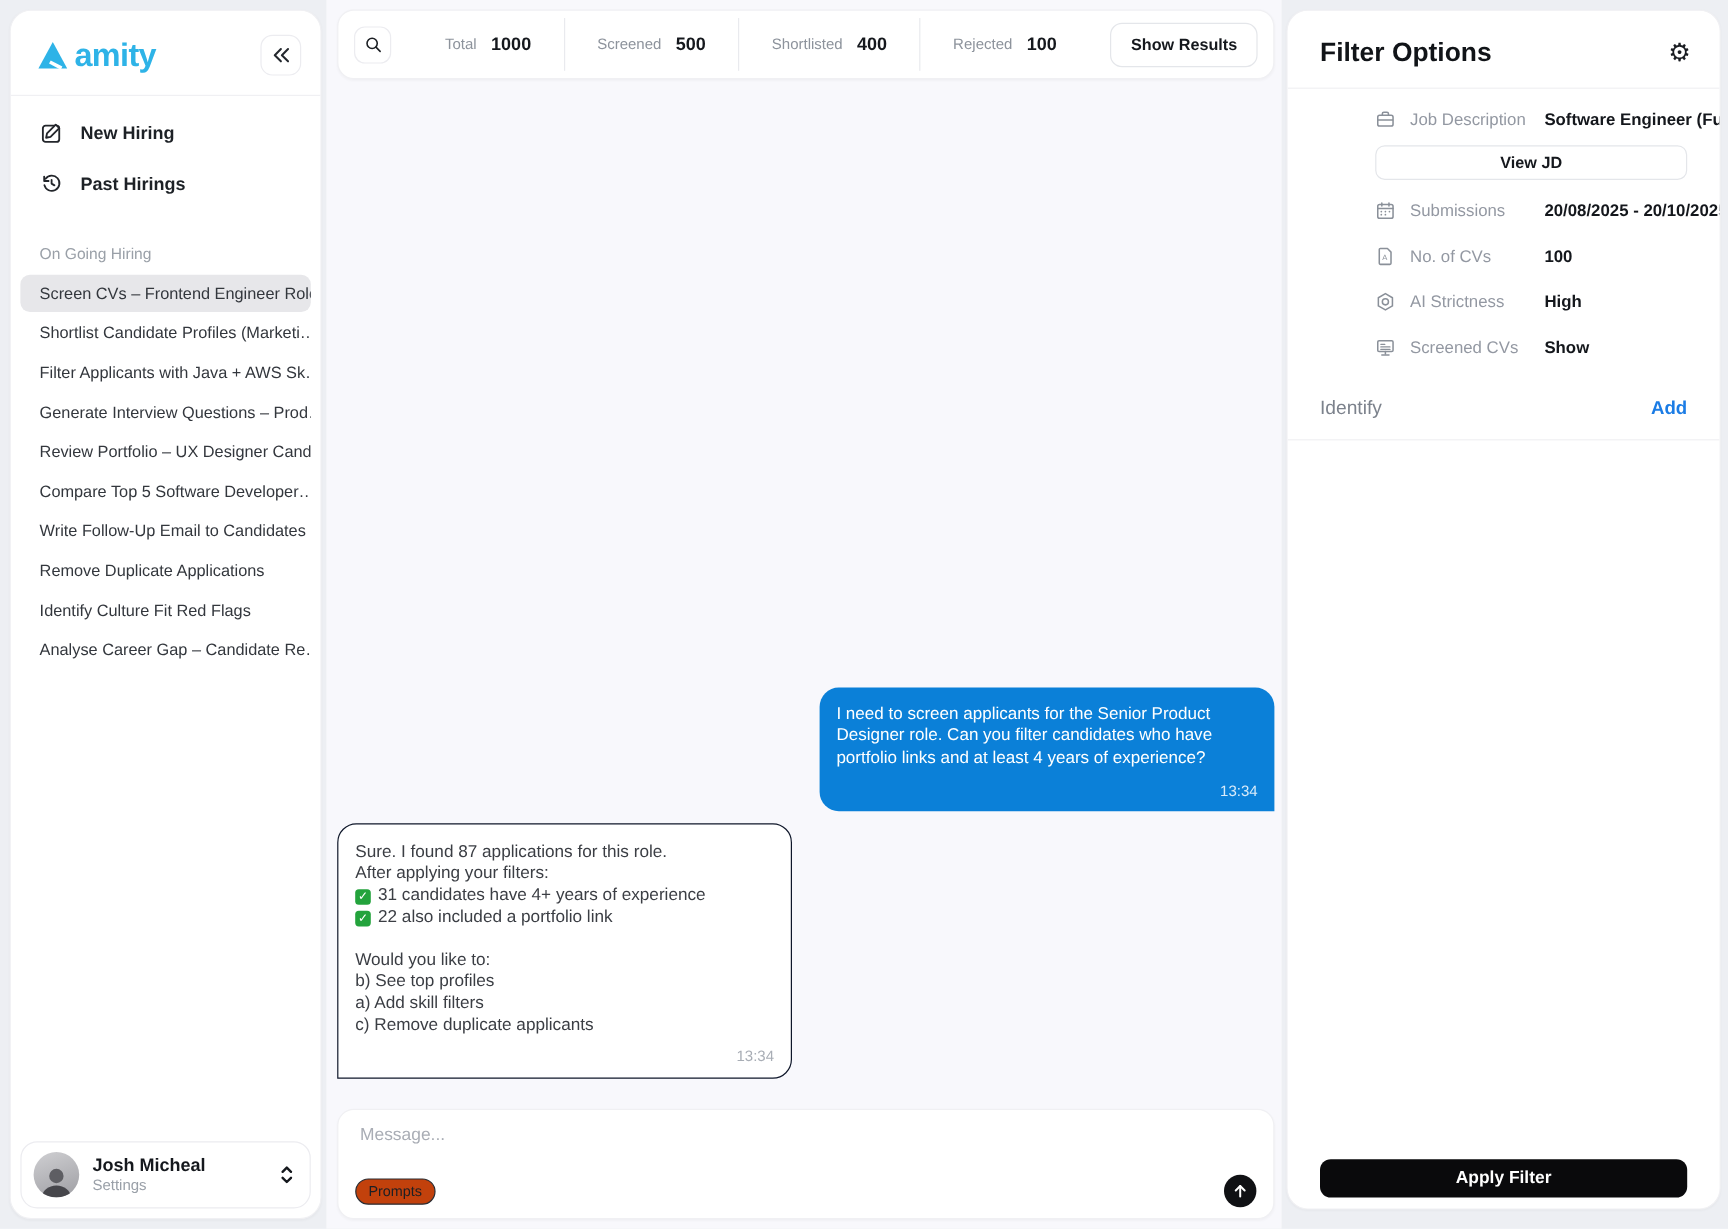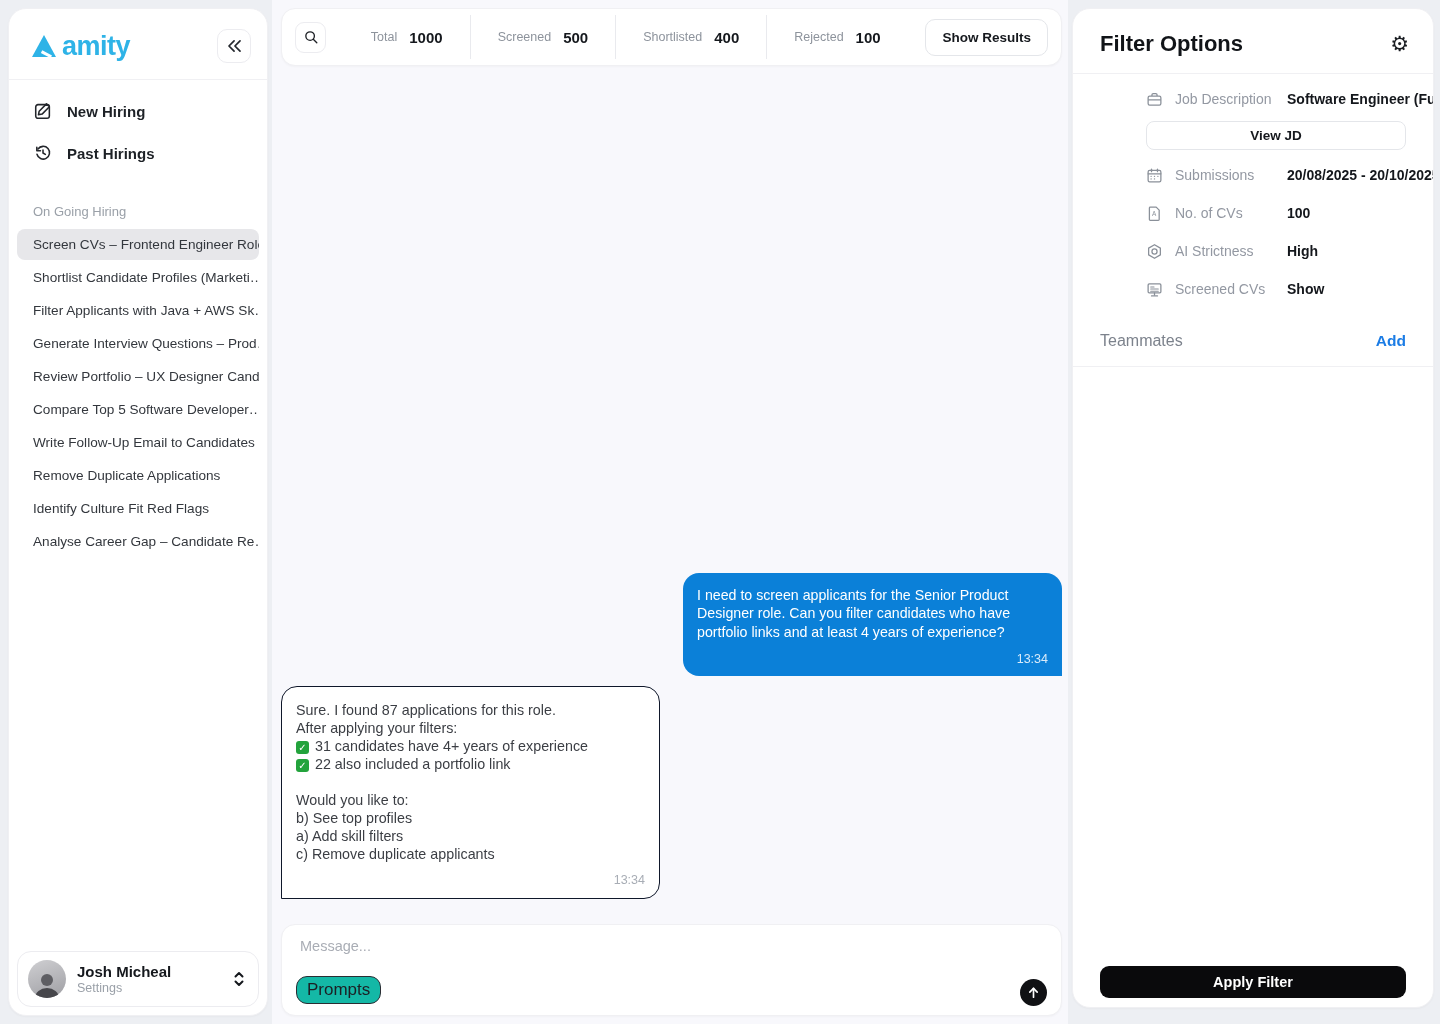--- a/index.html
+++ b/index.html
@@ -300,7 +300,7 @@
     </div>
 
     <div class="teammates">
-      <span class="tm-label">Teammates</span>
+      <span class="tm-label">Identify</span>
       <a class="tm-add">Add</a>
     </div>
     <div class="divider"></div>

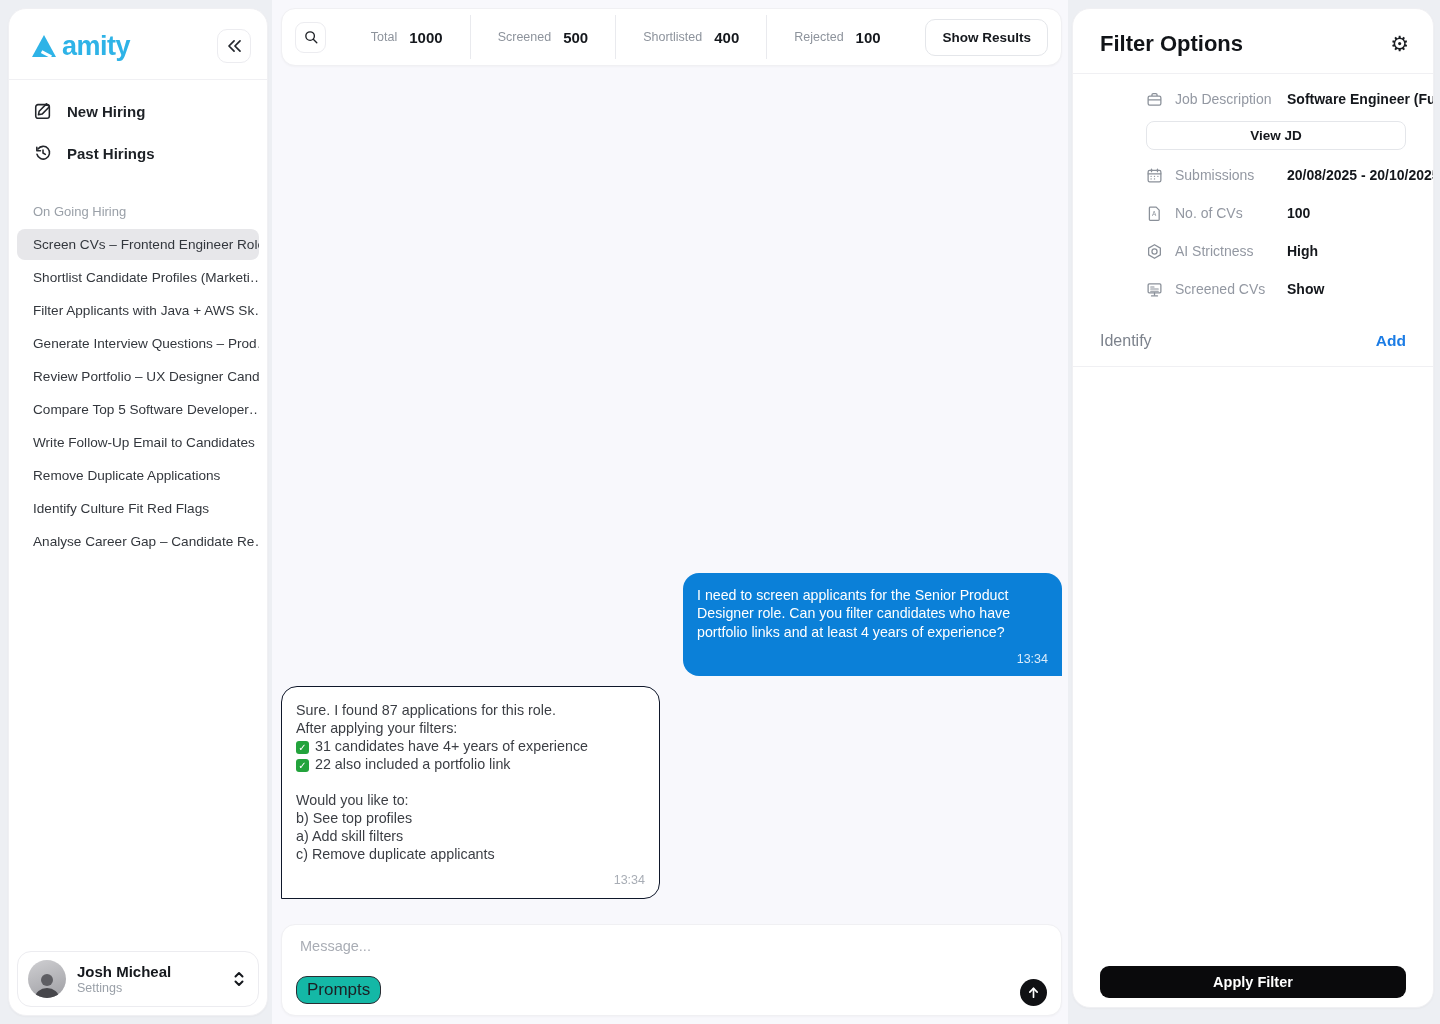--- a/index.html
+++ b/index.html
@@ -63,7 +63,7 @@
     font-family:inherit;color:#333;background:transparent;}
   .msg-input::placeholder{color:#a9adb5;}
   .prompts-btn{position:absolute;left:14px;bottom:11px;border:1px solid #2a2d33;border-radius:11px;
-    background:#14b8a6;padding:3px 10px;font-size:17px;color:#1c1f24;font-family:inherit;cursor:pointer;}
+    background:#c2410c;padding:3px 10px;font-size:12px;color:#1c1f24;font-family:inherit;cursor:pointer;}
   .send-btn{position:absolute;right:14px;bottom:9px;width:27px;height:27px;border-radius:50%;
     background:#101114;border:none;display:flex;align-items:center;justify-content:center;cursor:pointer;}
 

